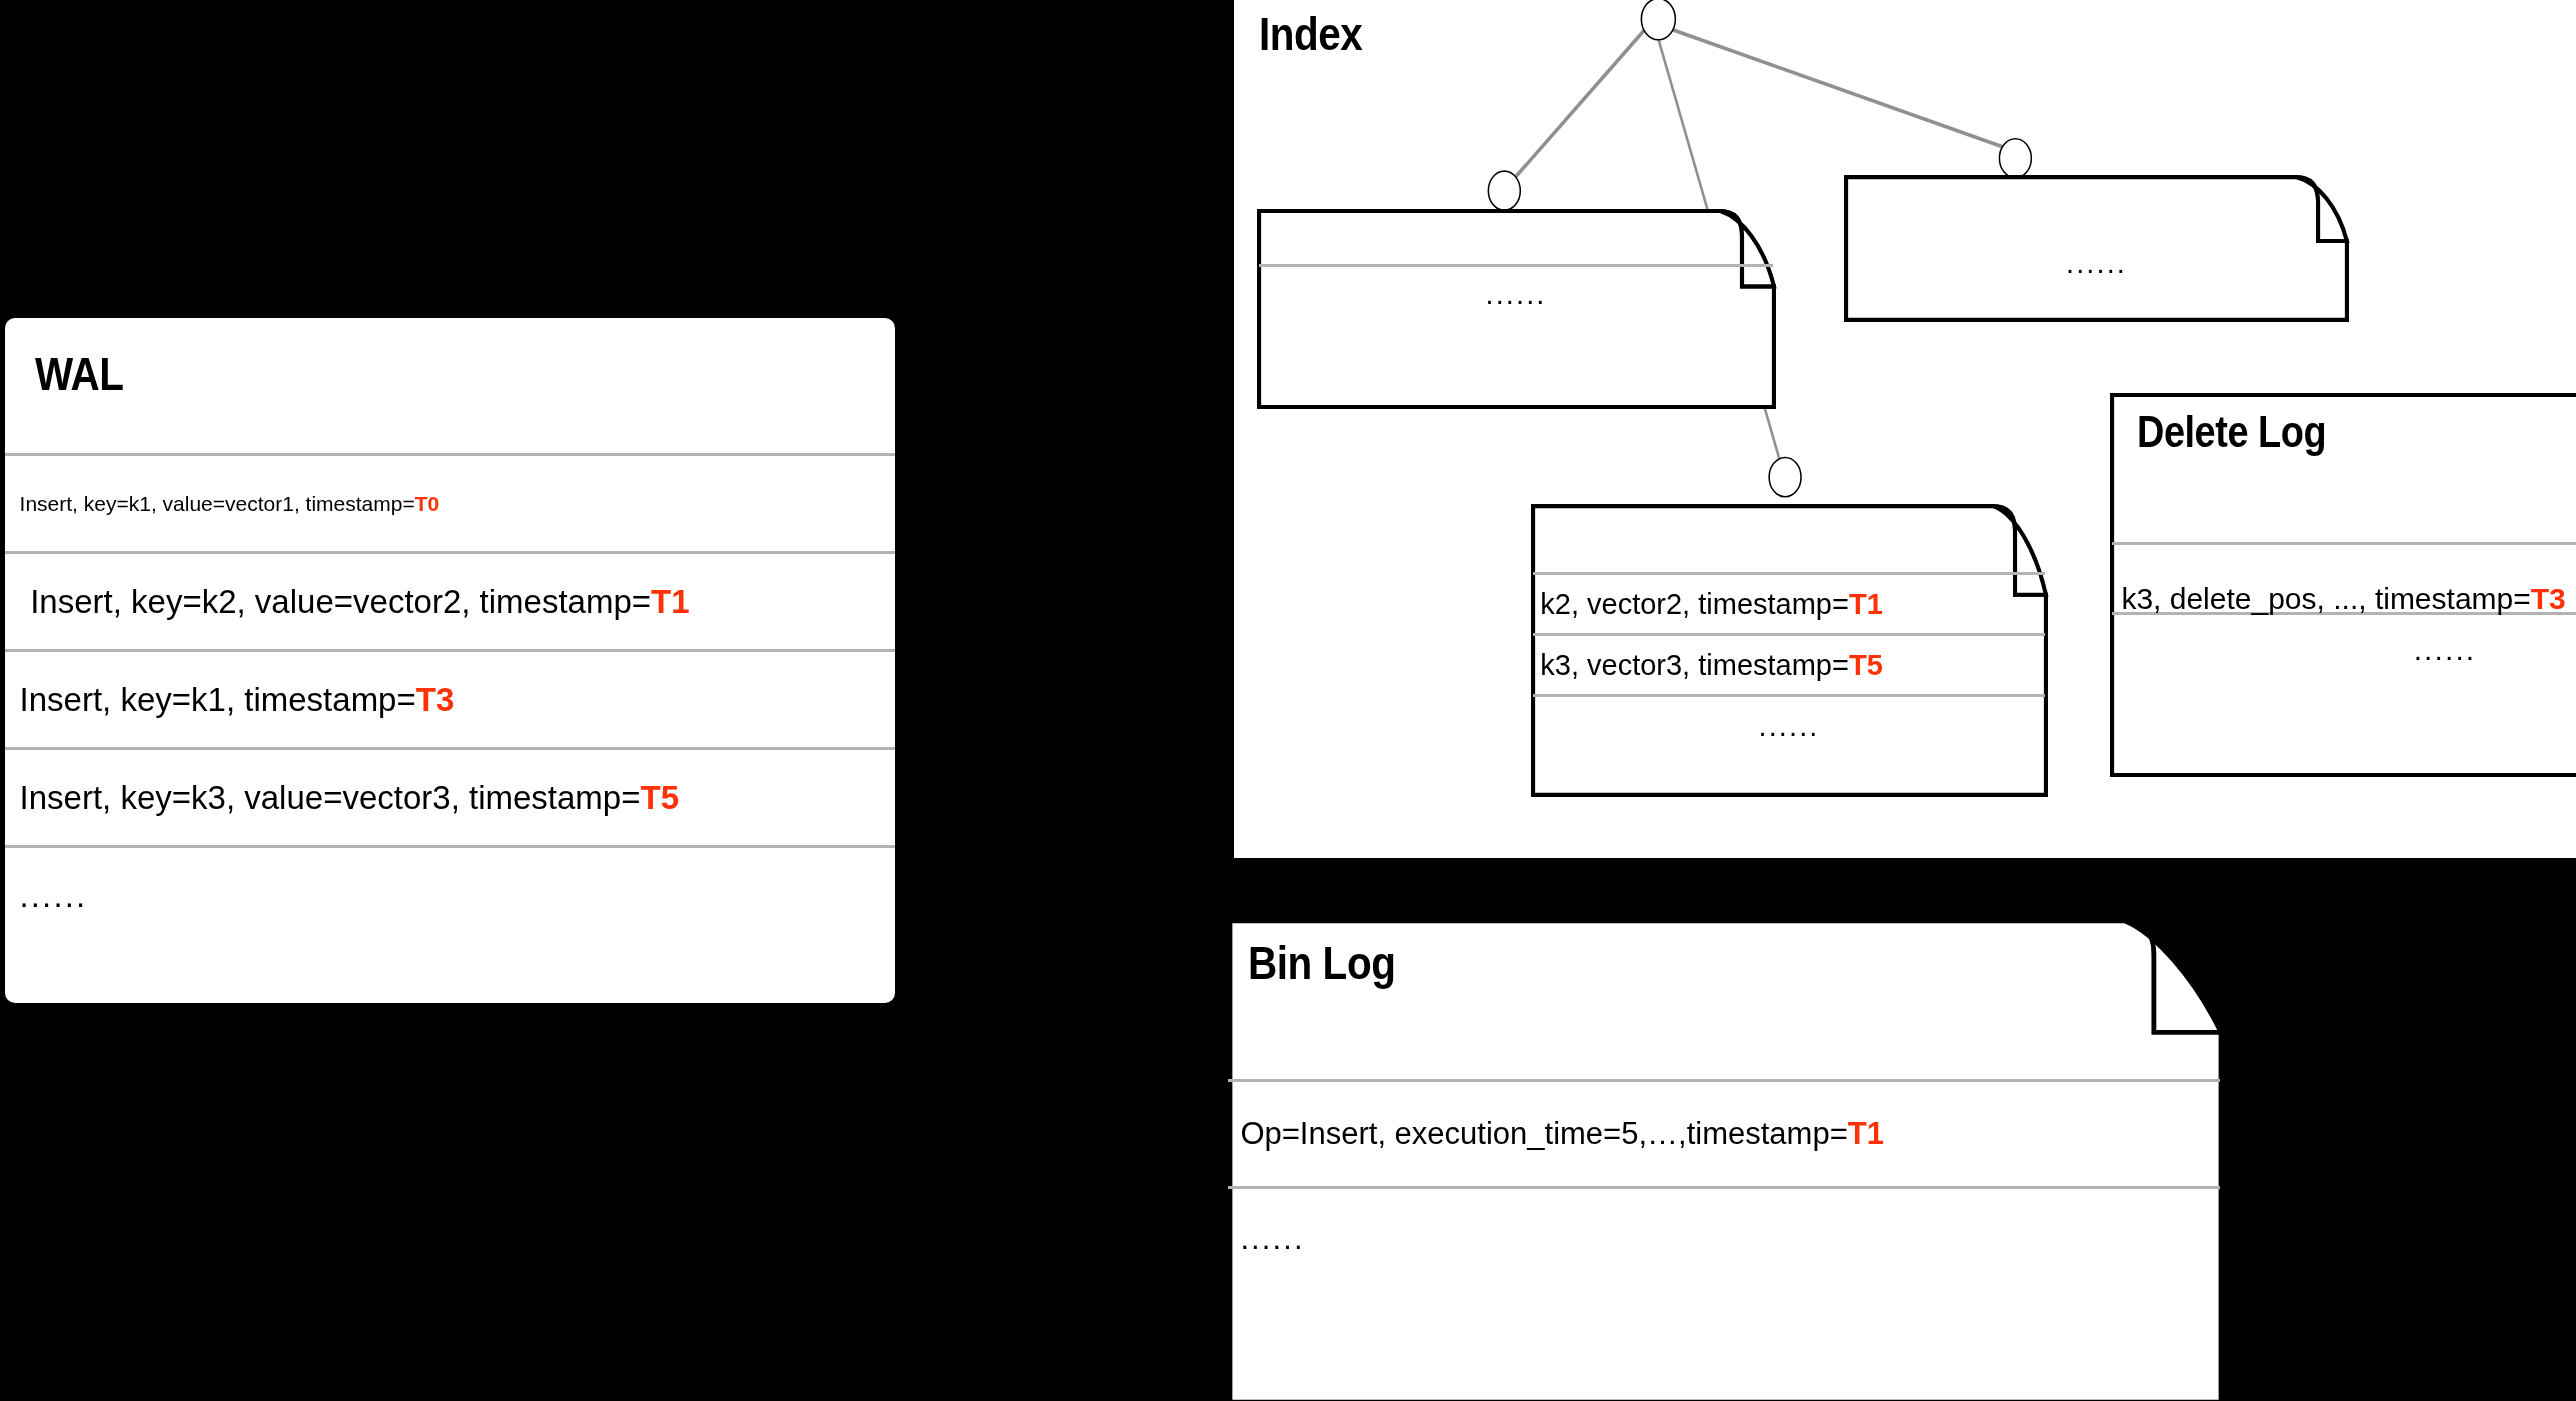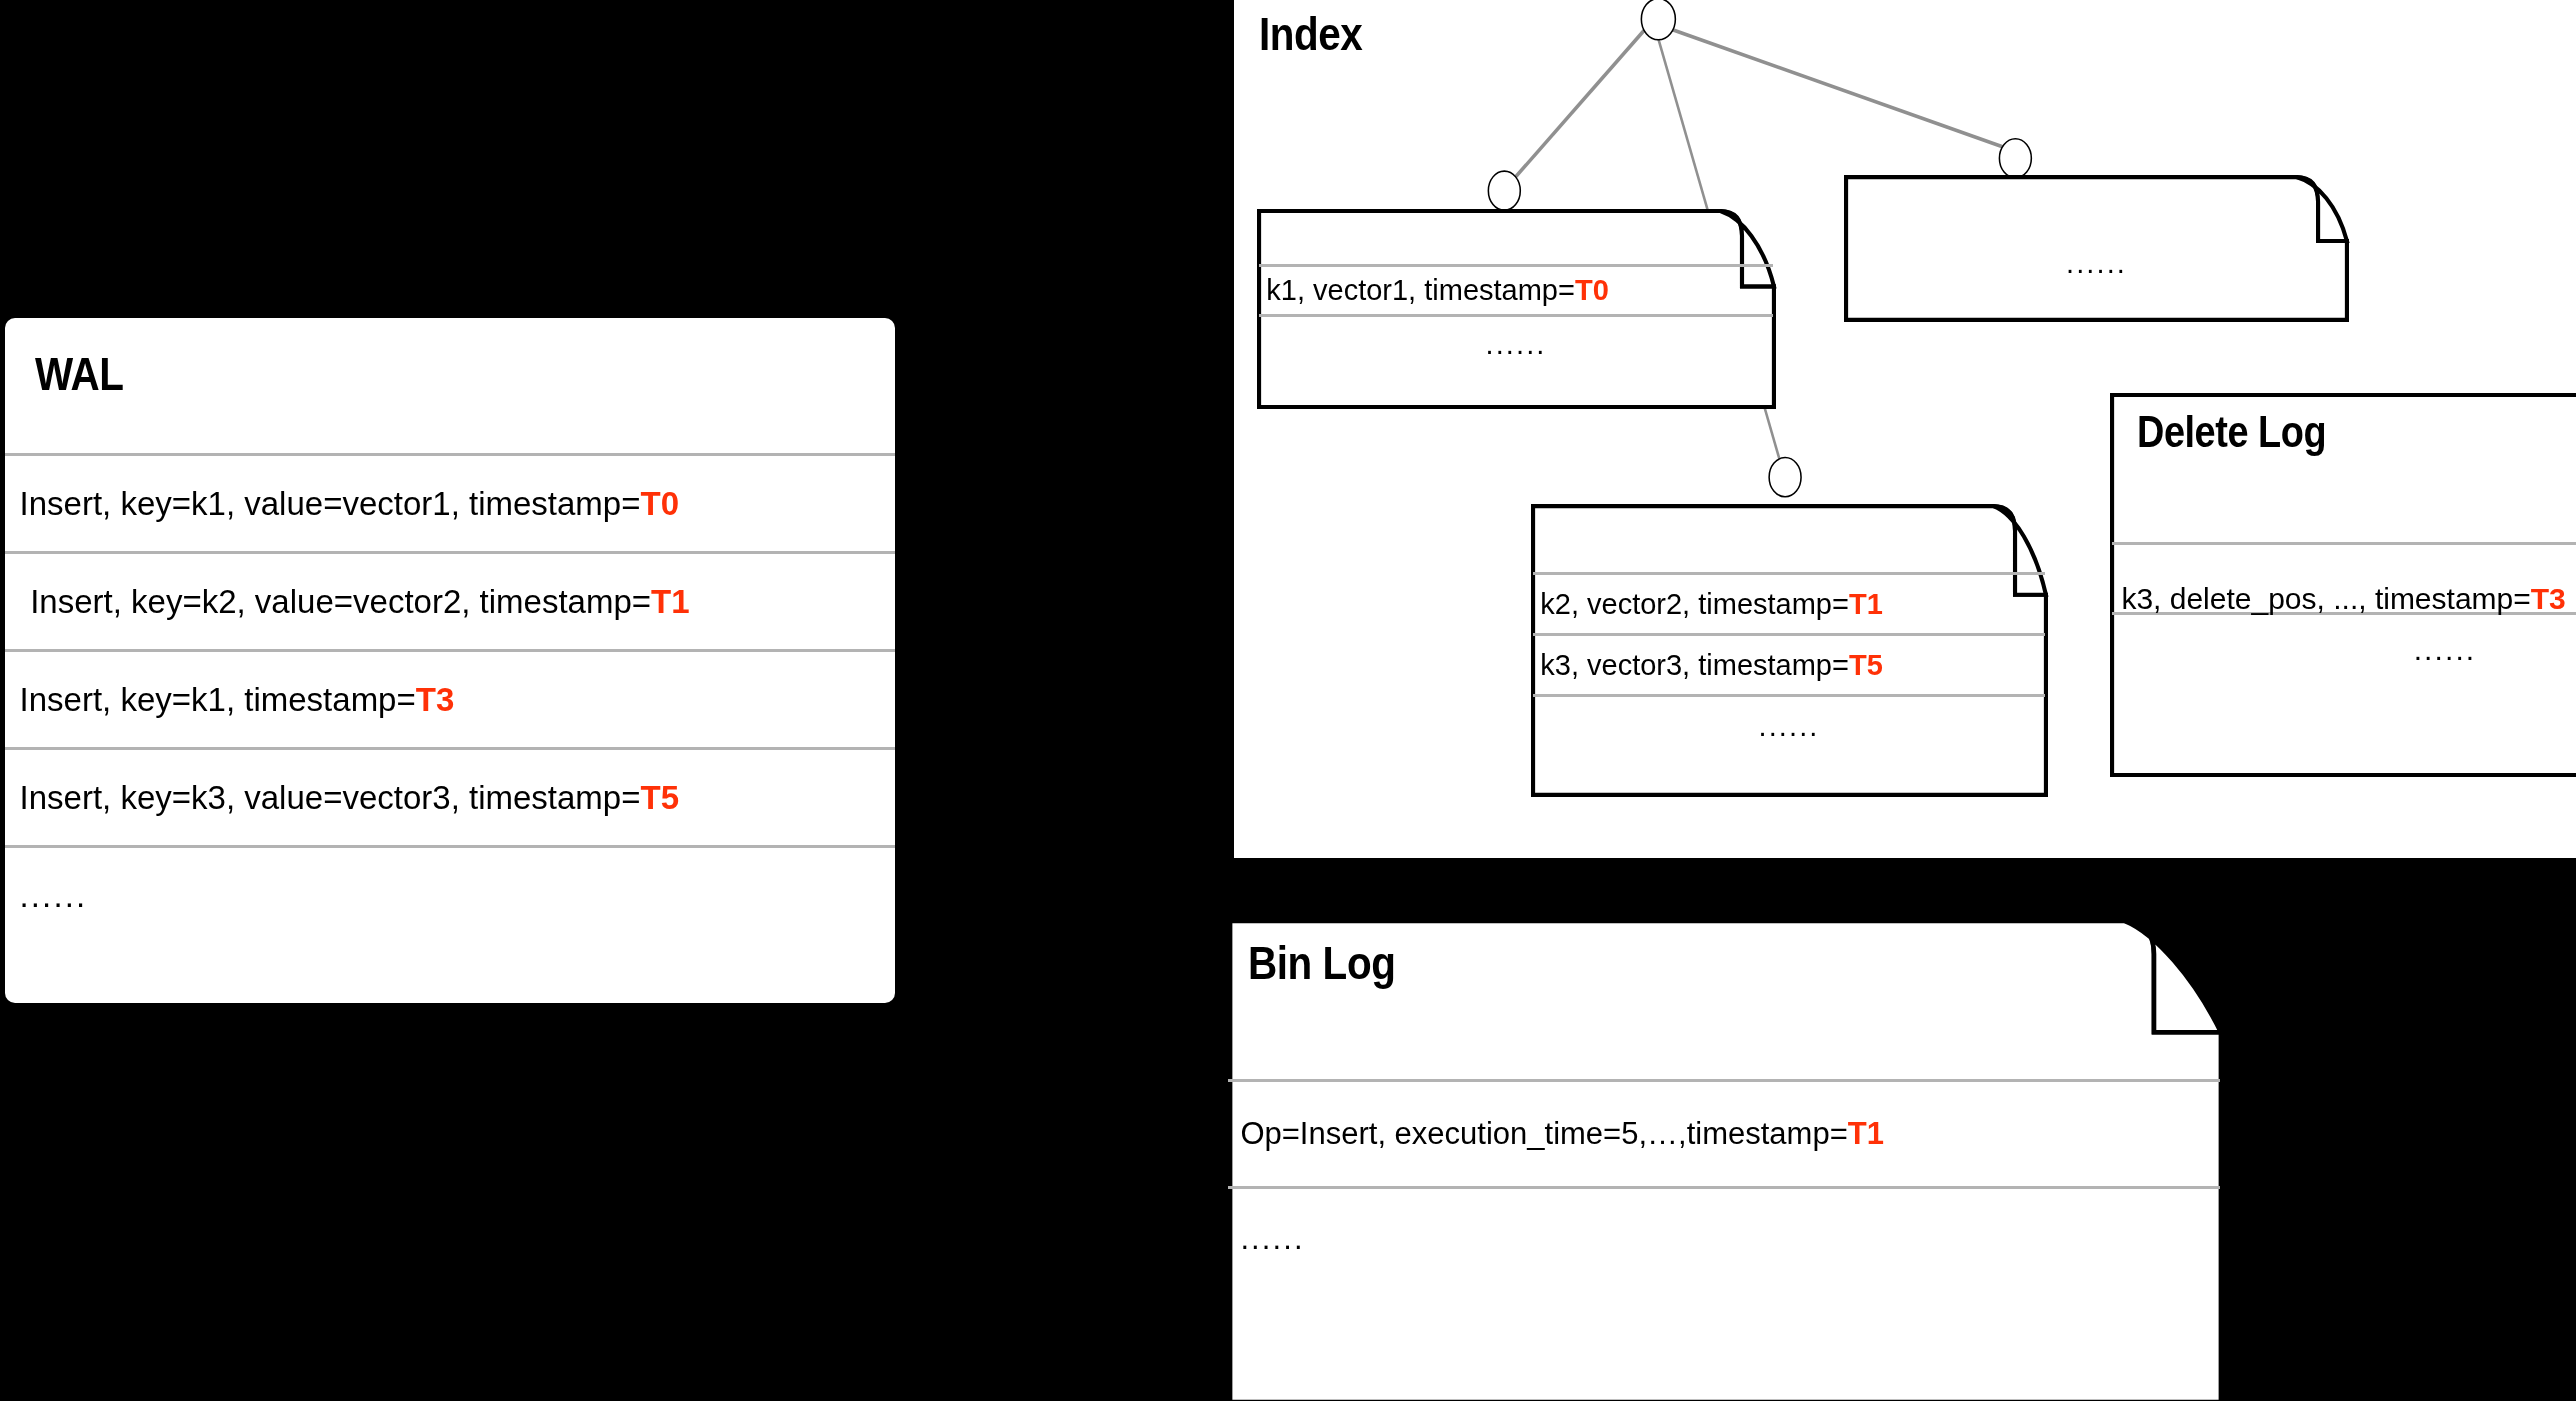--- a/index.html
+++ b/index.html
@@ -96,11 +96,6 @@
     </svg>
     <div class="inner">
       <div class="rows" style="top:55px;left:2.1px;right:3.1px;">
-        <div class="row" style="height:50px;padding:0 7.2px;">
-          <span class="txt" style="font-size:29px;">
-            <span>k1, vector1, timestamp=</span><span class="rd">T0</span>
-          </span>
-        </div>
         <div class="row" style="height:57px;padding:0 7.2px;justify-content:center;">
           <span class="txt dots" style="font-size:29px;">......</span>
         </div>

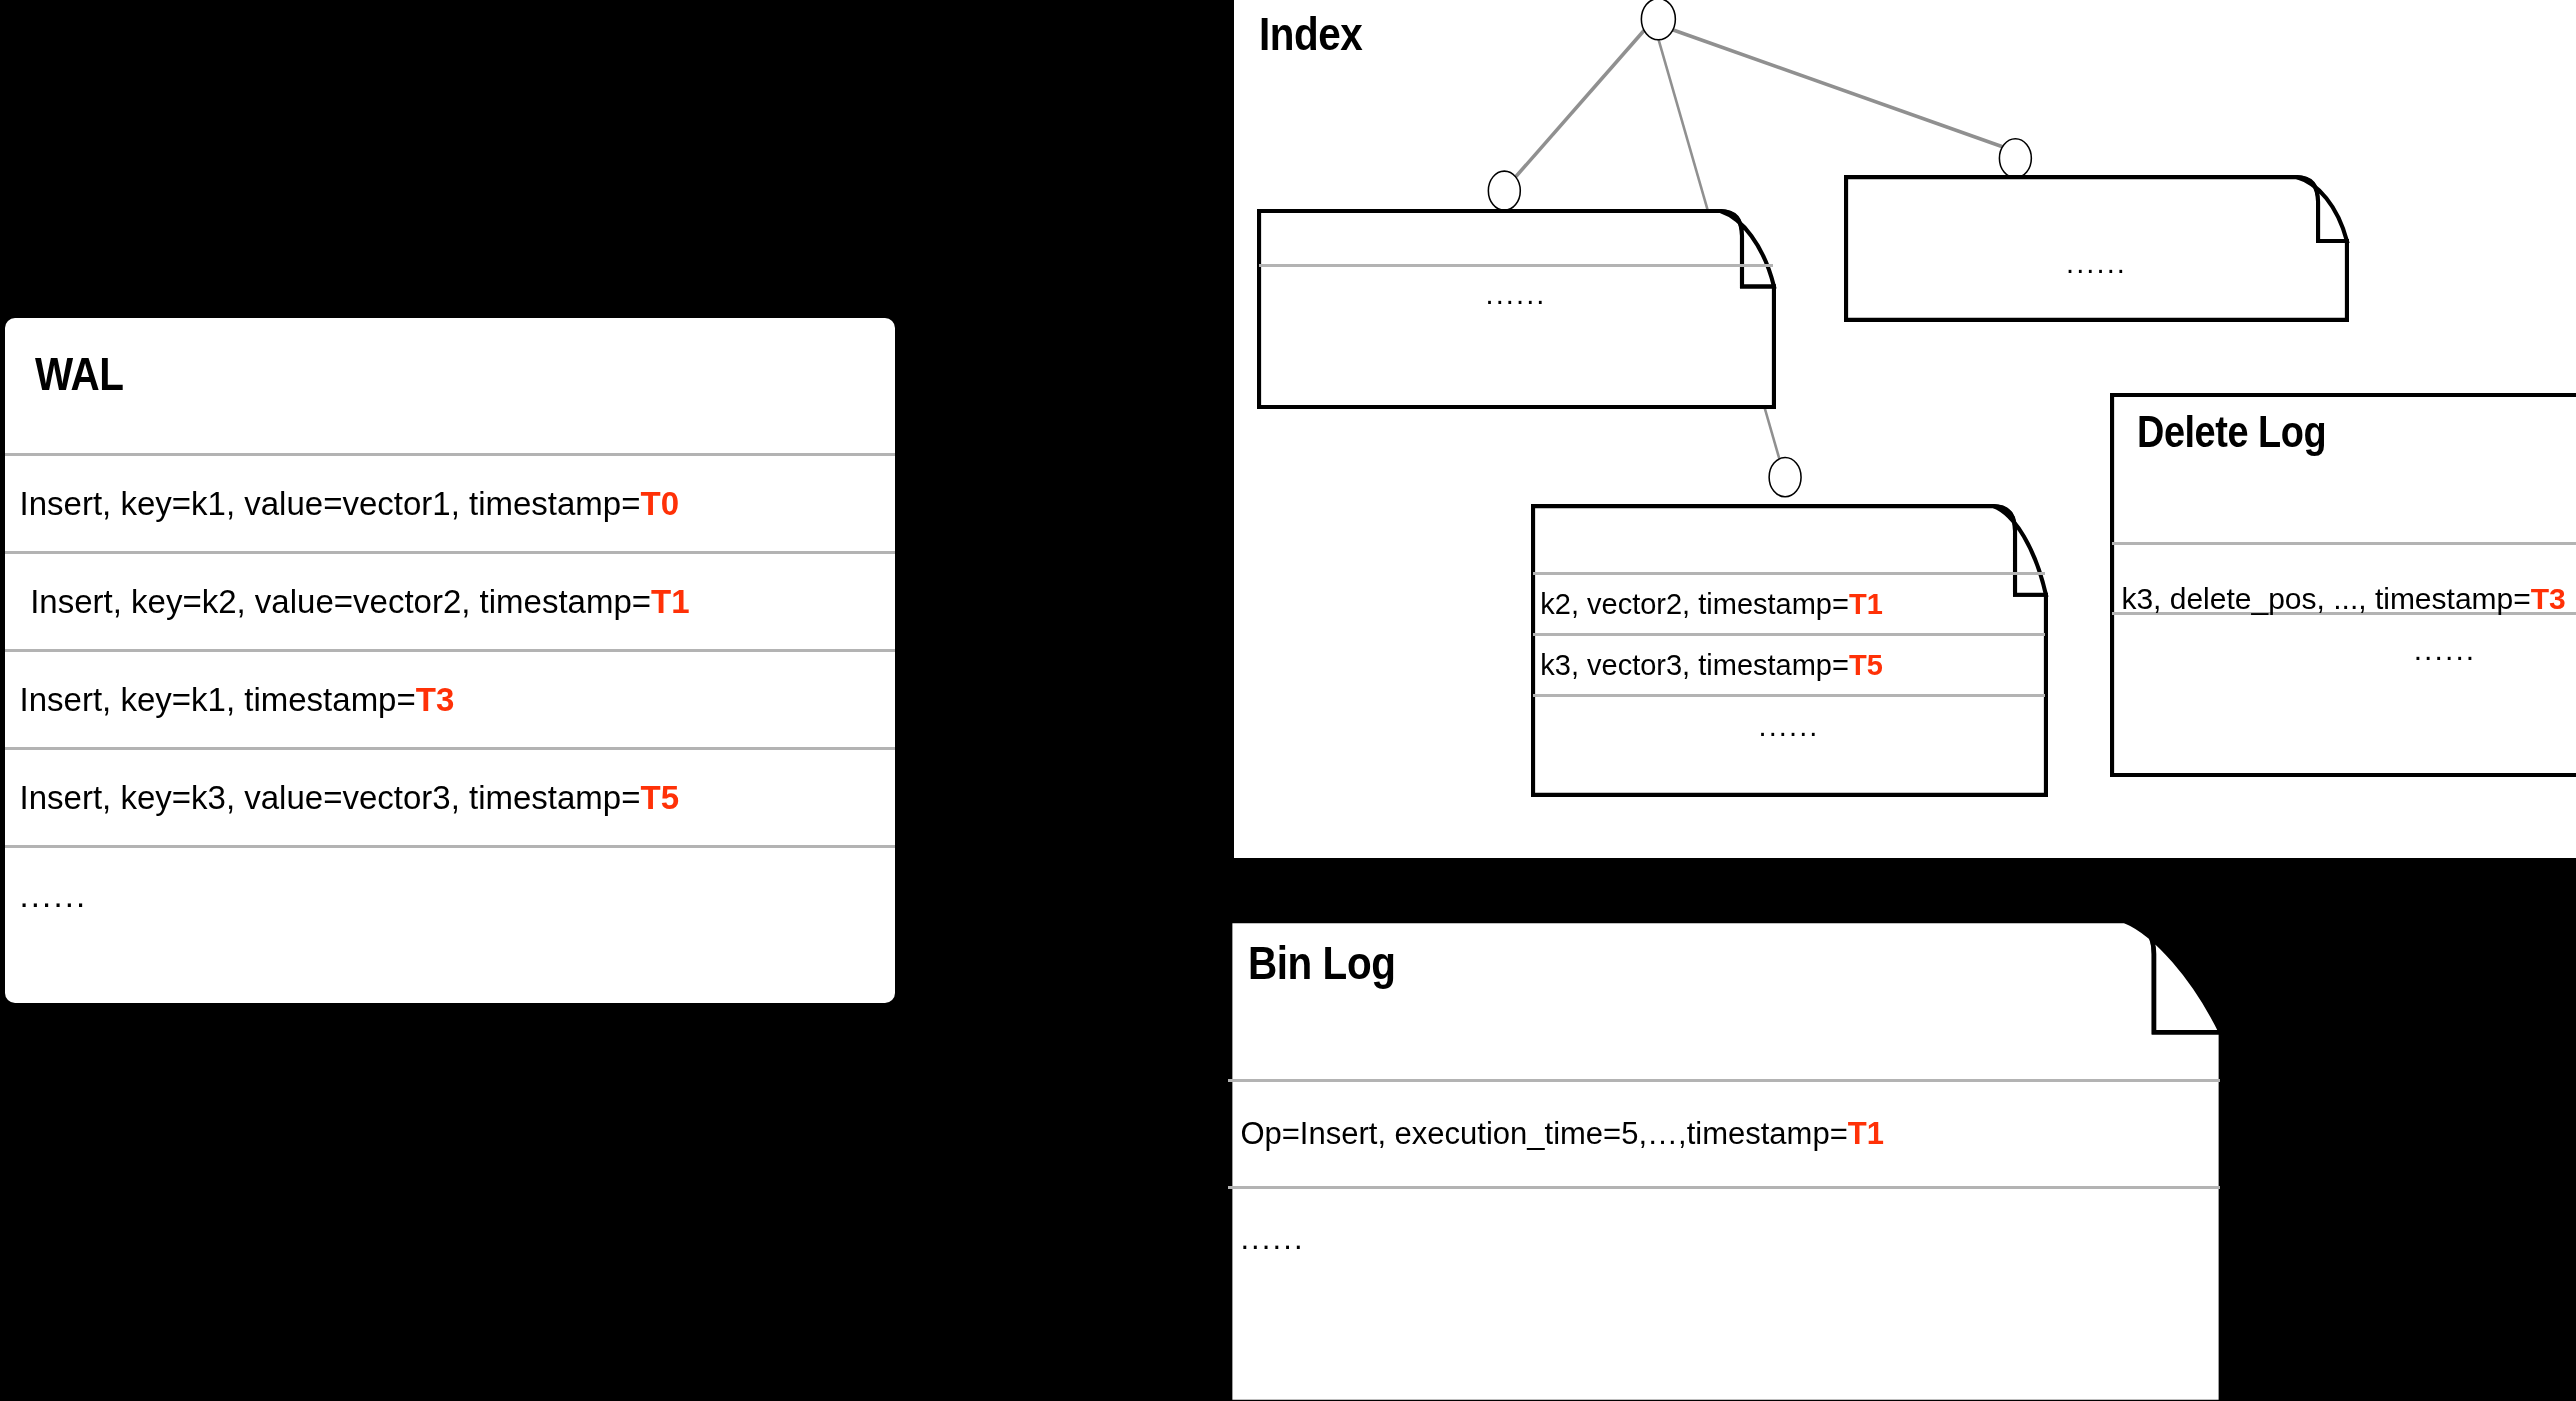--- a/index.html
+++ b/index.html
@@ -46,7 +46,7 @@
 
     <div class="rows" style="top:135px;">
       <div class="row" style="height:98px;padding:0 14.4px;">
-        <span class="txt" style="font-size:33px;">
+        <span class="txt" style="font-size:21px;">
           <span>Insert, key=k1, value=vector1, timestamp=</span><span class="rd">T0</span>
         </span>
       </div>

